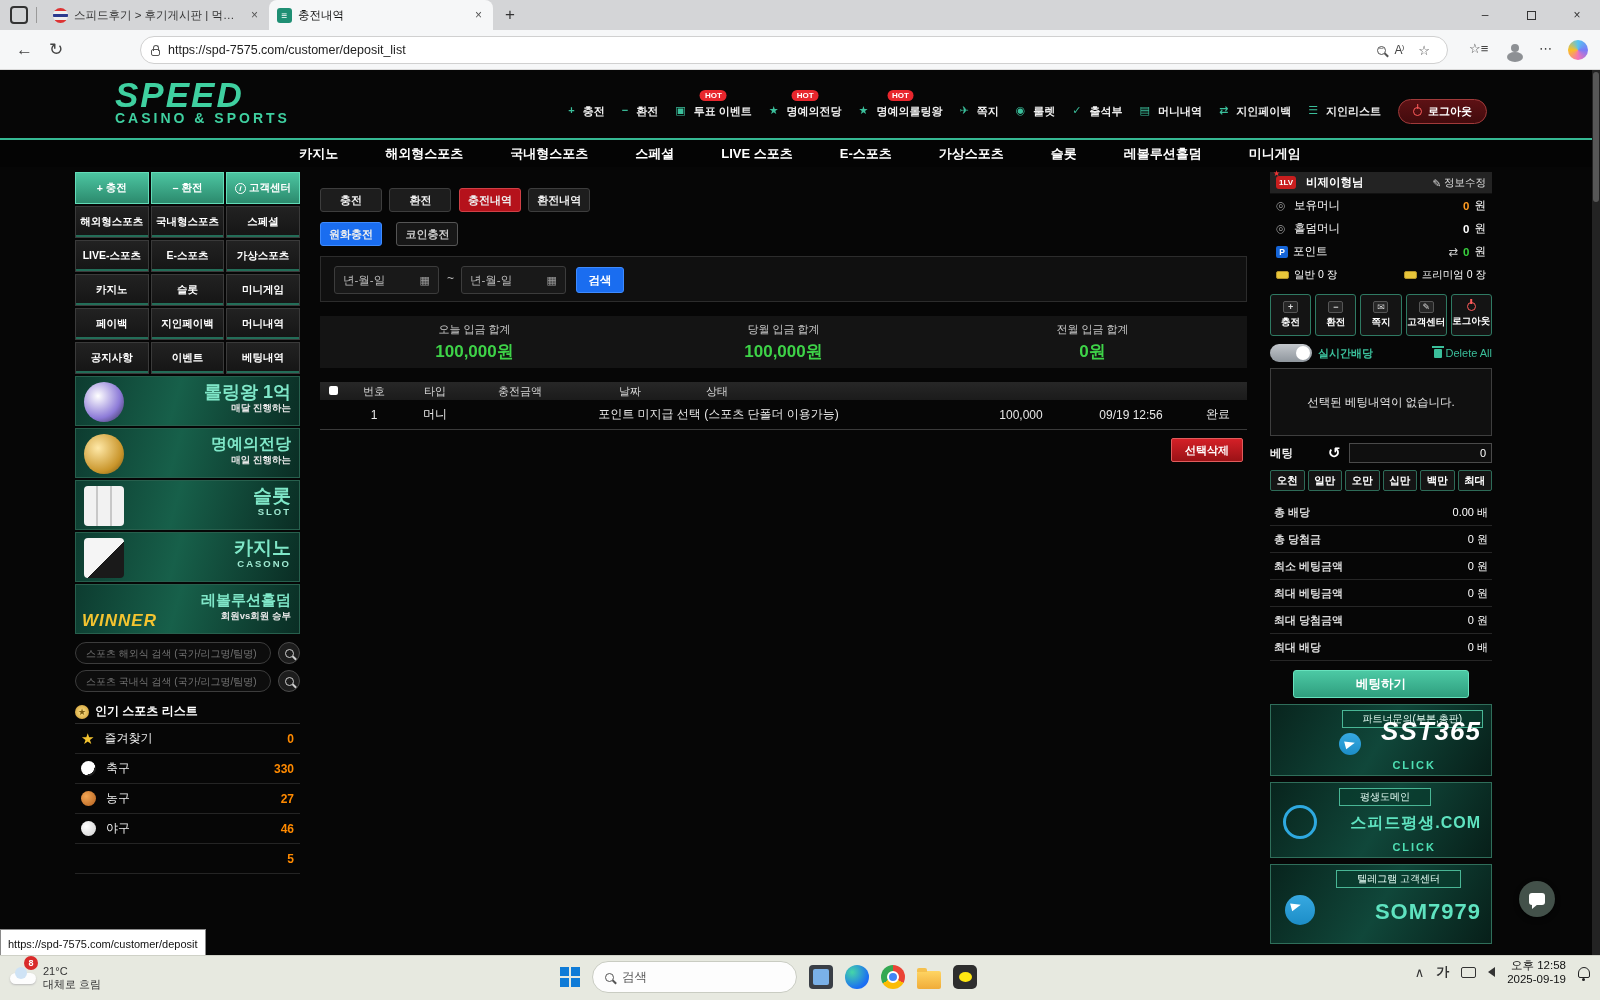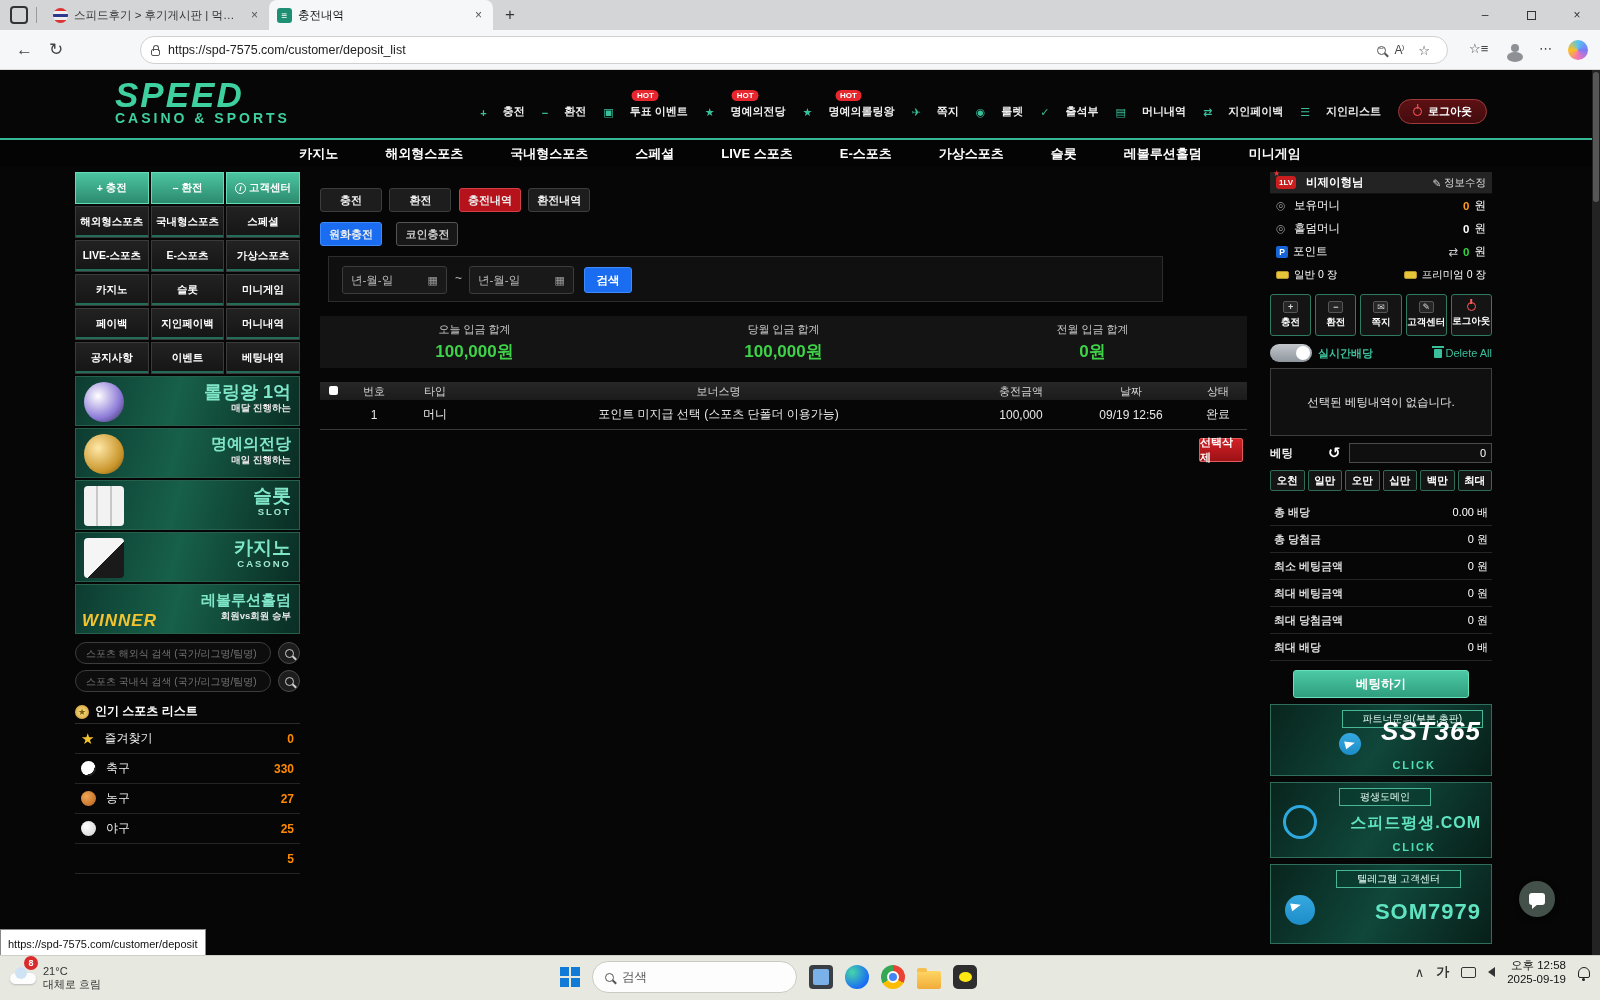--- a/index.html
+++ b/index.html
@@ -40,7 +40,7 @@
 .logo-top{font-size:35px;font-weight:bold;font-style:italic;color:#3fd0a0;letter-spacing:2px;line-height:30px}
 .logo-bot{font-size:14px;font-weight:bold;color:#3fd0a0;letter-spacing:3px}
 .util{position:absolute;top:26px;right:113px;height:30px;display:flex;align-items:center;gap:17px}
-.u-item{position:relative;display:flex;align-items:flex-end;gap:16px;color:#eee;font-size:11px;font-weight:bold;white-space:nowrap}
+.u-item{position:relative;display:flex;align-items:flex-start;gap:8px;color:#eee;font-size:11px;font-weight:bold;white-space:nowrap}
 .u-ico{color:#3bbf9b;font-size:11px}
 .hot{position:absolute;top:-14px;left:50%;transform:translateX(-50%);background:#e8262d;color:#fff;font-size:8px;font-weight:bold;padding:1px 5px;border-radius:6px}
 .logoutbtn{display:flex;align-items:center;gap:6px;background:linear-gradient(#5d1114,#420b0d);border:1px solid #a03a3a;border-radius:13px;color:#fff;font-size:11px;font-weight:bold;padding:4px 14px}

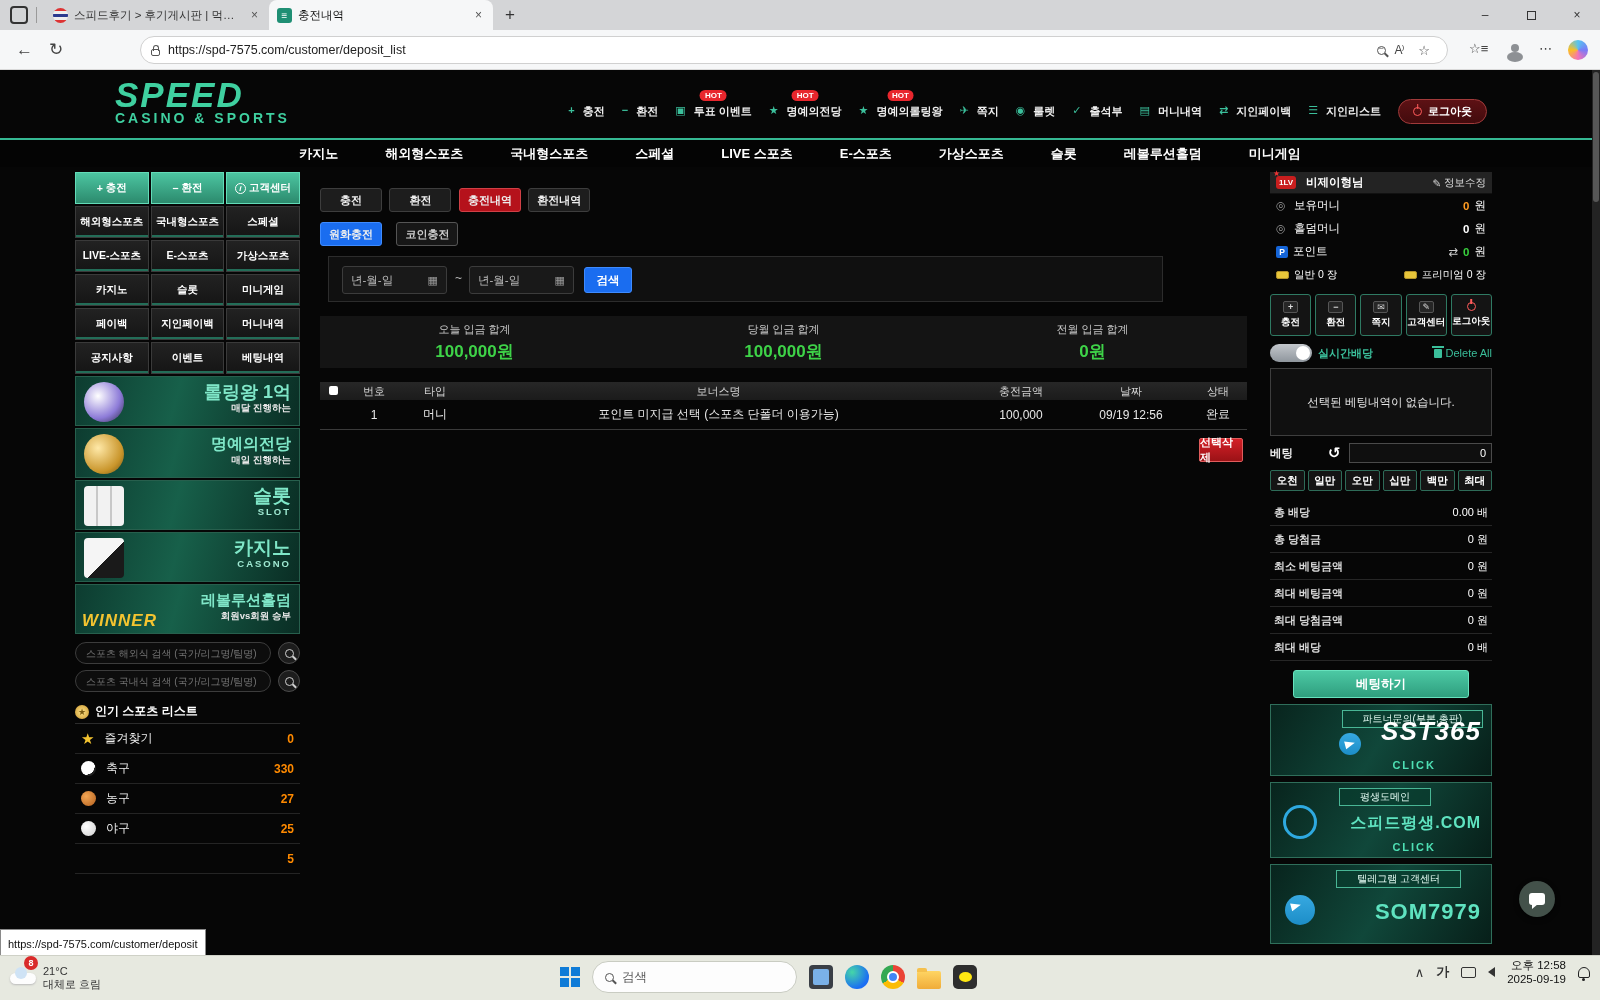--- a/index.html
+++ b/index.html
@@ -76,7 +76,7 @@
 .ct-tab.red{background:#b5121b;border-color:#d04046}
 .ct-tab.blue{background:#1a6df0;border-color:#3e8bff}
 .ct-tab.ghost{background:#171717;border-color:#555;color:#ccc}
-.datepanel{position:absolute;left:8px;top:84px;width:835px;height:46px;background:#101010;border:1px solid #2c2c2c}
+.datepanel{position:absolute;left:0;top:84px;width:927px;height:46px;background:#101010;border:1px solid #2c2c2c}
 .dinput{position:absolute;top:9px;width:105px;height:28px;background:#191919;border:1px solid #3c3c3c;border-radius:3px;display:flex;align-items:center;justify-content:space-between;padding:0 8px;color:#bdbdbd;font-size:11.5px}
 .cal{color:#9a9a9a;font-size:11px}
 .btn-blue{position:absolute;left:255px;top:10px;width:48px;height:26px;background:#1a6df0;border:1px solid #3e8bff;border-radius:3px;color:#fff;font-size:11.5px;font-weight:bold;display:flex;align-items:center;justify-content:center}

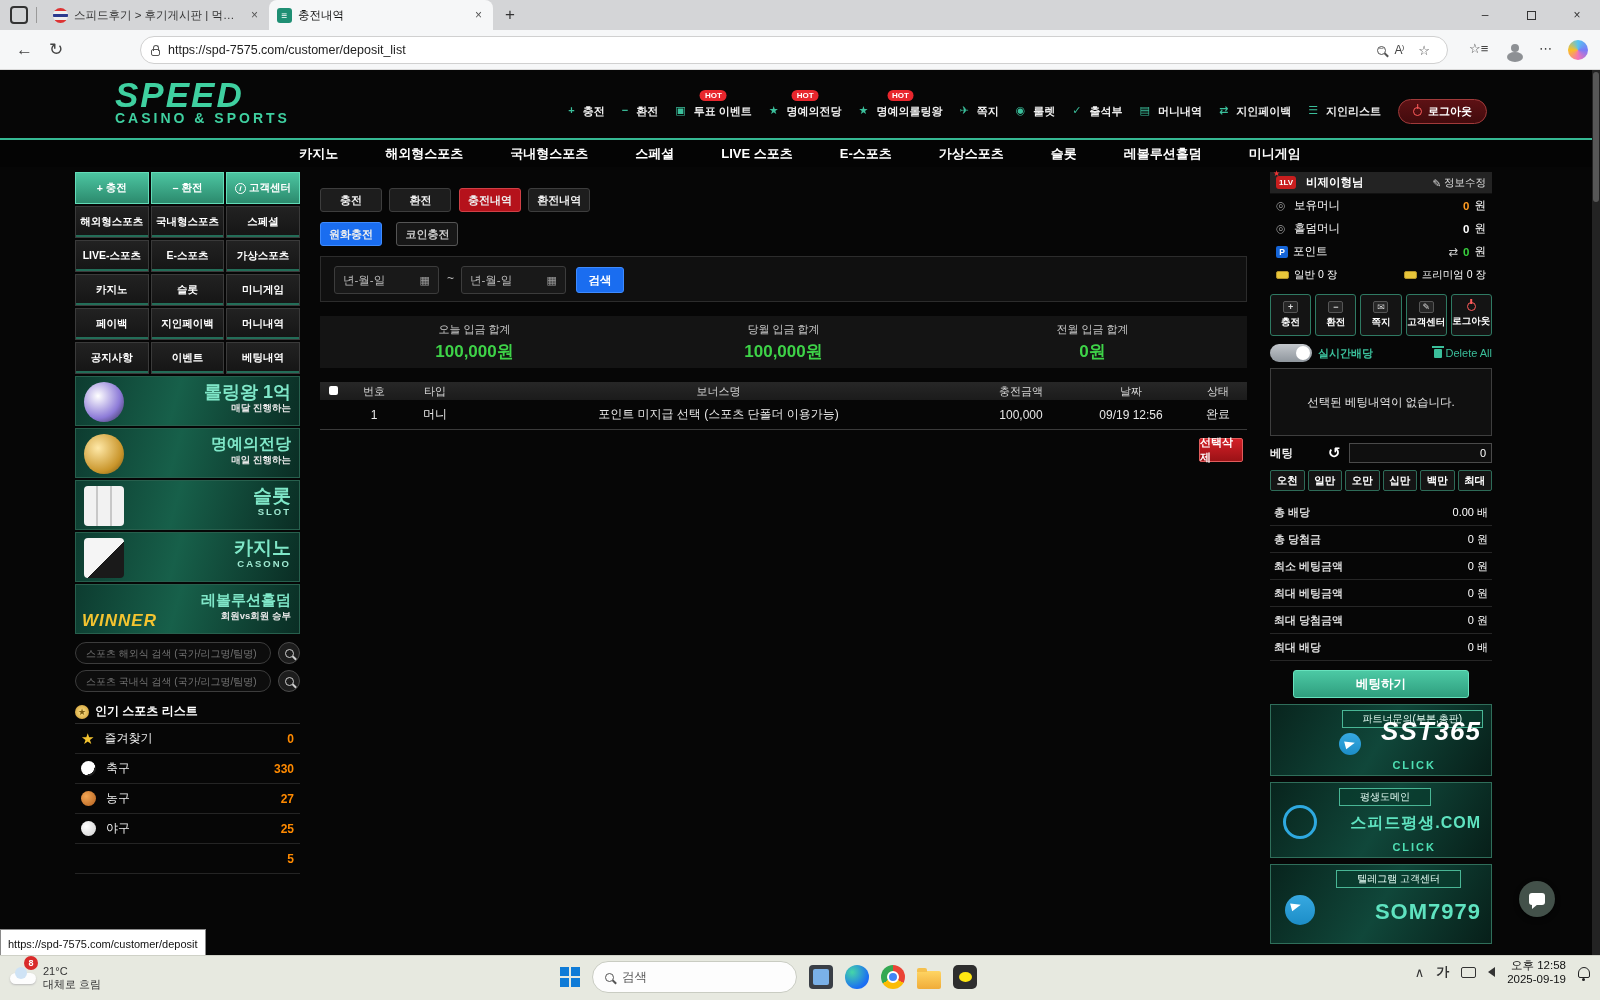--- a/index.html
+++ b/index.html
@@ -479,7 +479,6 @@
         <span class="c-cb"><span class="cb"></span></span>
         <span class="c-no">번호</span>
         <span class="c-type">타입</span>
-        <span class="c-bonus">보너스명</span>
         <span class="c-amt">충전금액</span>
         <span class="c-date">날짜</span>
         <span class="c-st">상태</span>

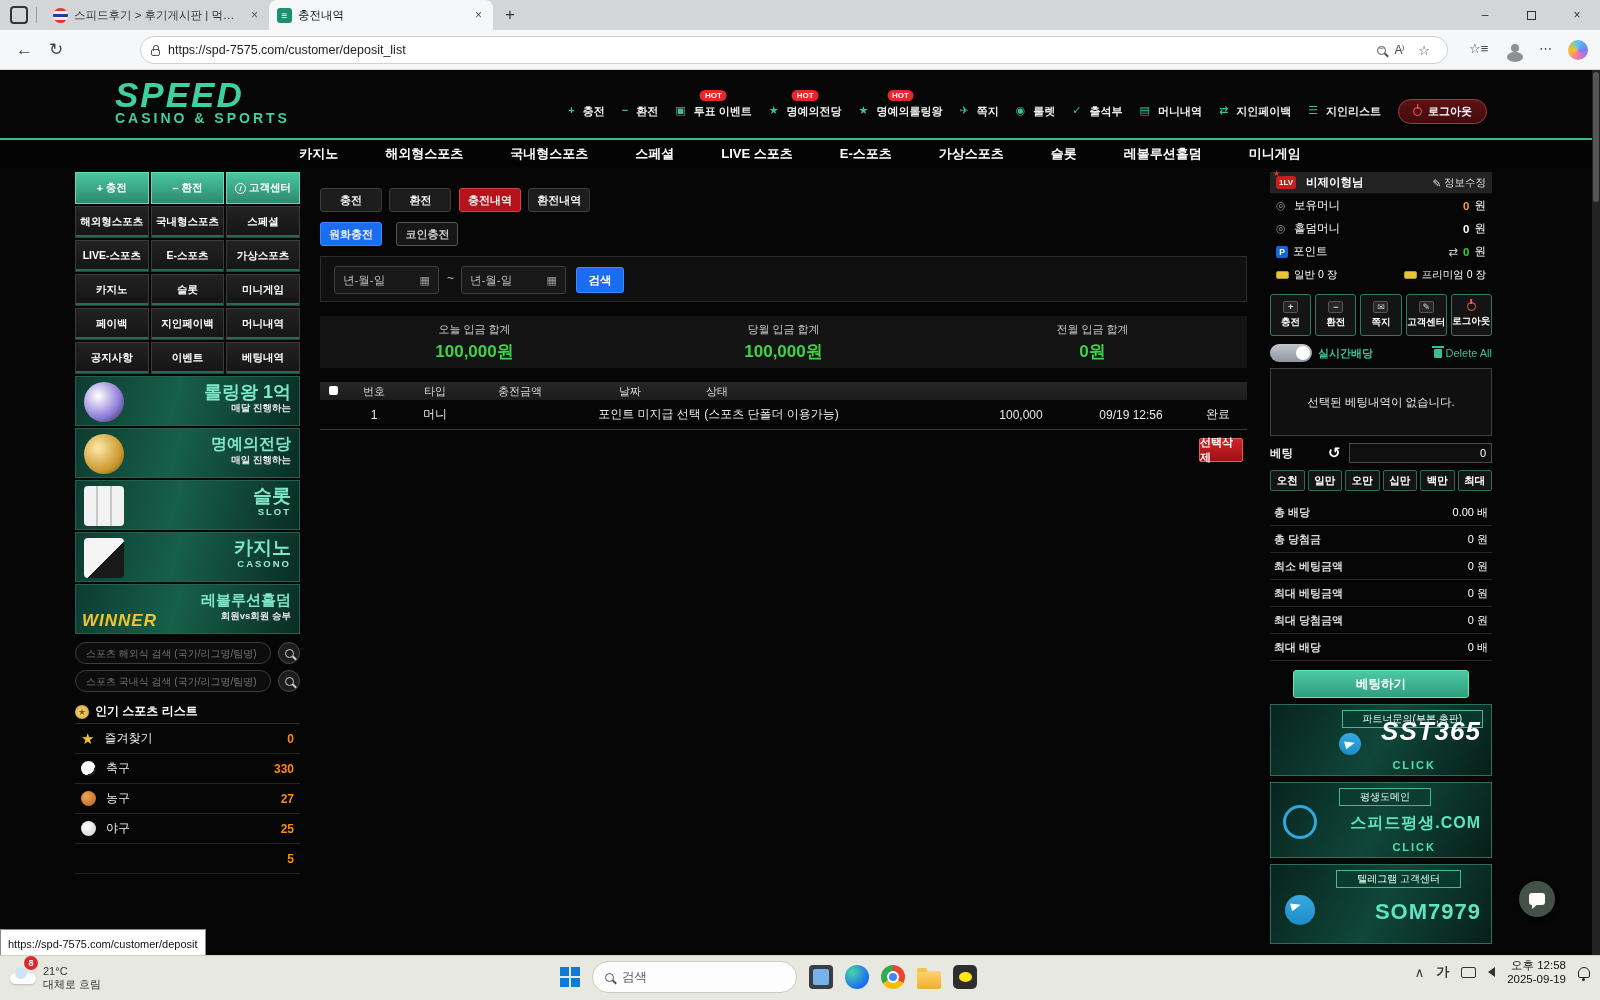--- a/index.html
+++ b/index.html
@@ -88,7 +88,7 @@
 .trow{position:absolute;left:0;top:228px;width:927px;height:30px;display:flex;align-items:center;color:#e8e8e8;font-size:12px;border-bottom:1px solid #3a3a3a}
 .c-cb{width:26px;text-align:center}.c-no{width:56px;text-align:center}.c-type{width:66px;text-align:center}.c-bonus{flex:1;text-align:center}.c-amt{width:104px;text-align:center}.c-date{width:116px;text-align:center}.c-st{width:58px;text-align:center}
 .cb{display:inline-block;width:9px;height:9px;background:#fff;border-radius:2px}
-.btn-red{position:absolute;right:4px;top:266px;width:44px;height:24px;background:linear-gradient(#d42027,#9b1216);border:1px solid #e05c5c;border-radius:2px;color:#fff;font-size:11px;font-weight:bold;display:flex;align-items:center;justify-content:center}
+.btn-red{position:absolute;right:4px;top:266px;width:72px;height:24px;background:linear-gradient(#d42027,#9b1216);border:1px solid #e05c5c;border-radius:2px;color:#fff;font-size:11px;font-weight:bold;display:flex;align-items:center;justify-content:center}
 
 .rp{position:absolute;left:1270px;top:102px;width:222px}
 .rp-user{height:22px;background:#232323;display:flex;align-items:center;padding:0 6px;gap:10px;border-bottom:1px solid #111}

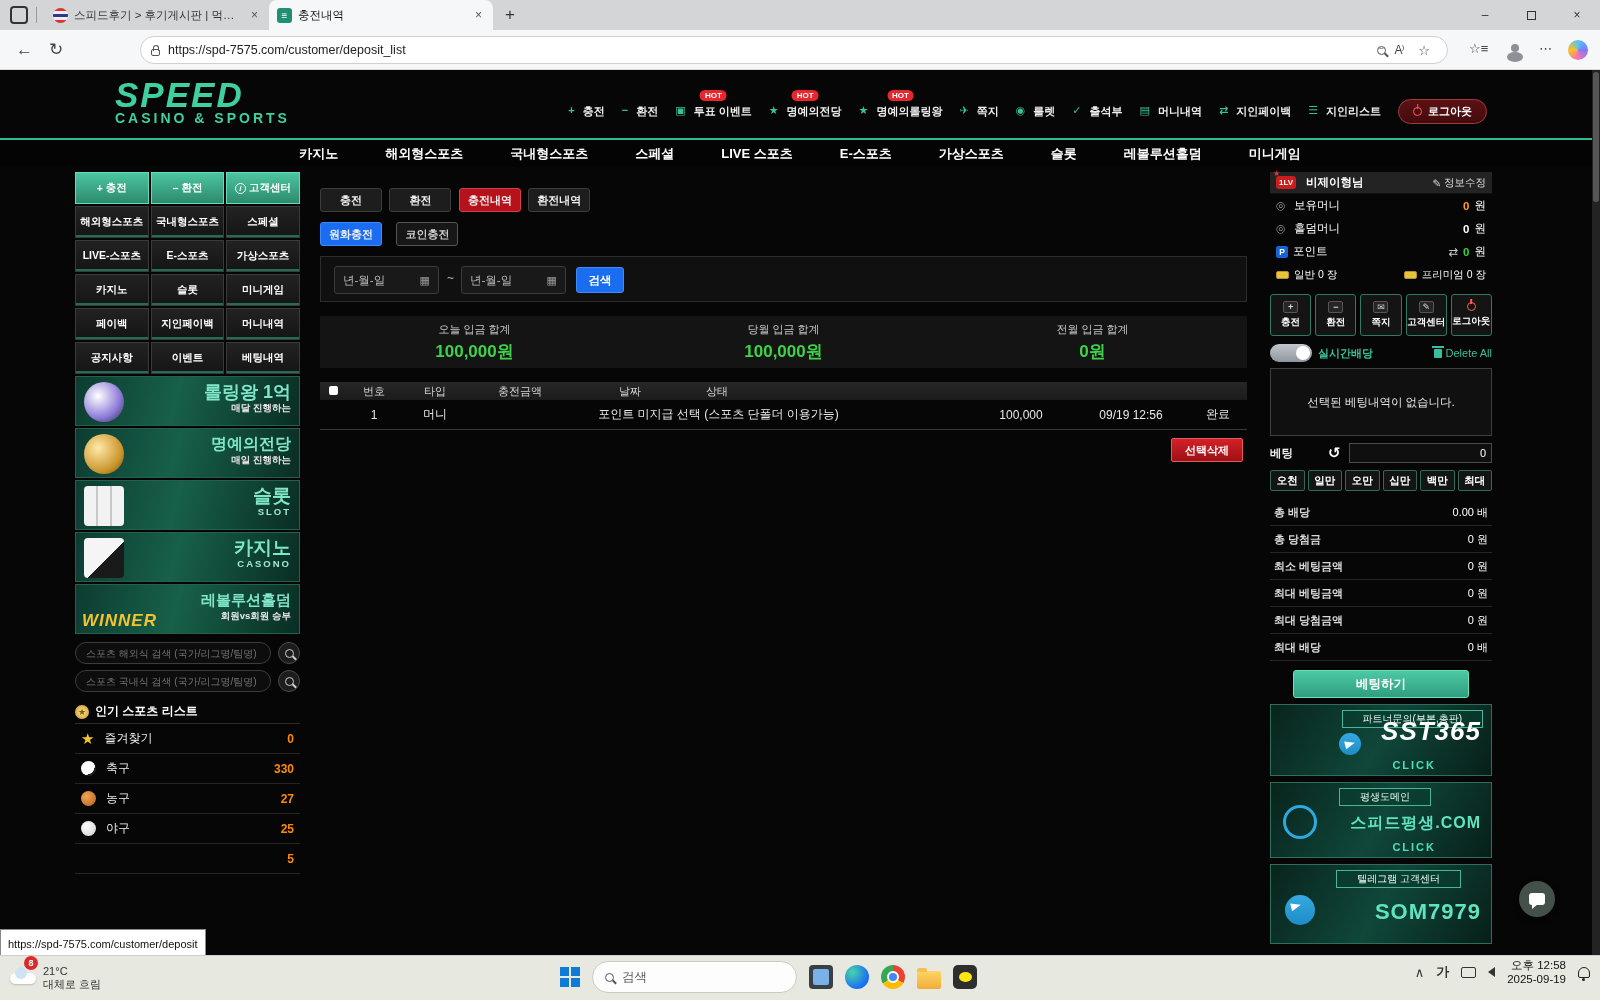--- a/index.html
+++ b/index.html
@@ -427,7 +427,7 @@
       <div class="sport">
         <span class="ball" style="background:radial-gradient(circle at 35% 35%,#fff,#cfcfcf)"></span>
         <span class="s-label">야구</span>
-        <span class="s-count">25</span>
+        <span class="s-count">46</span>
       </div>
       <div class="sport">
         <span class="s-label"></span>

